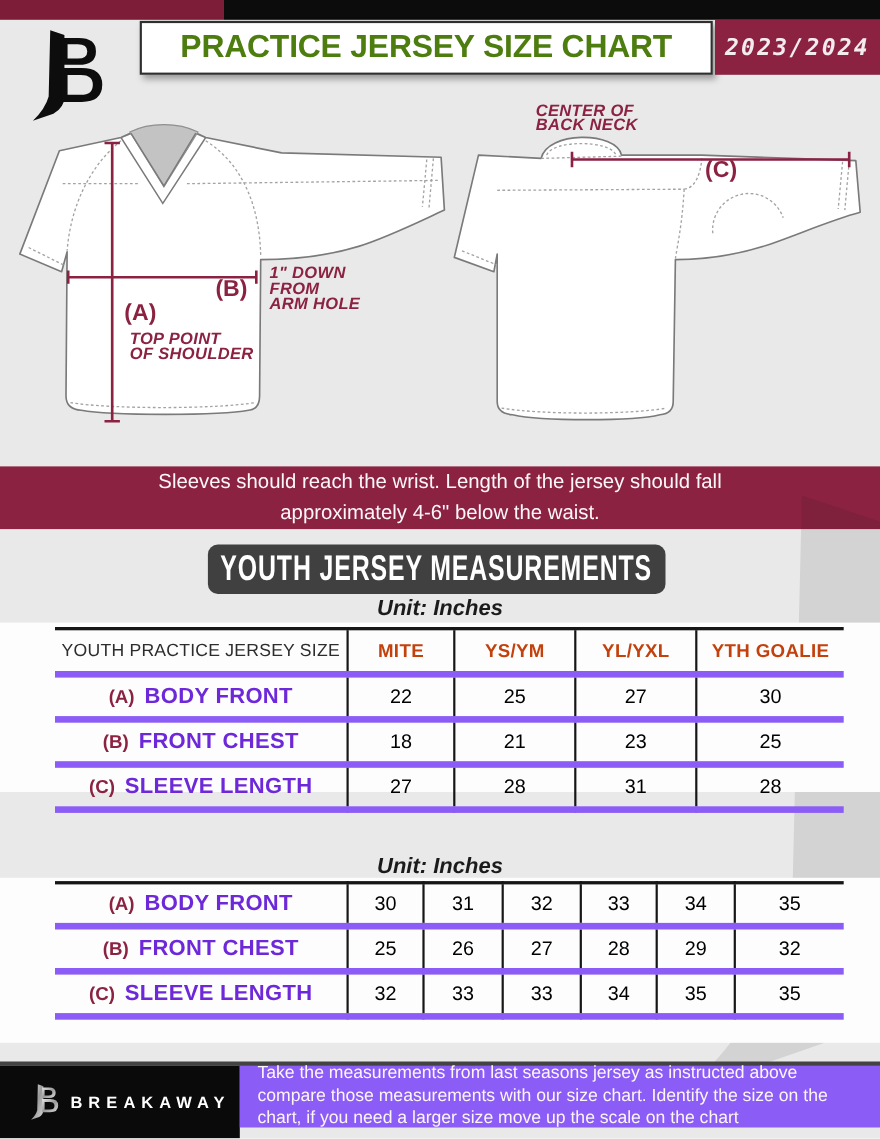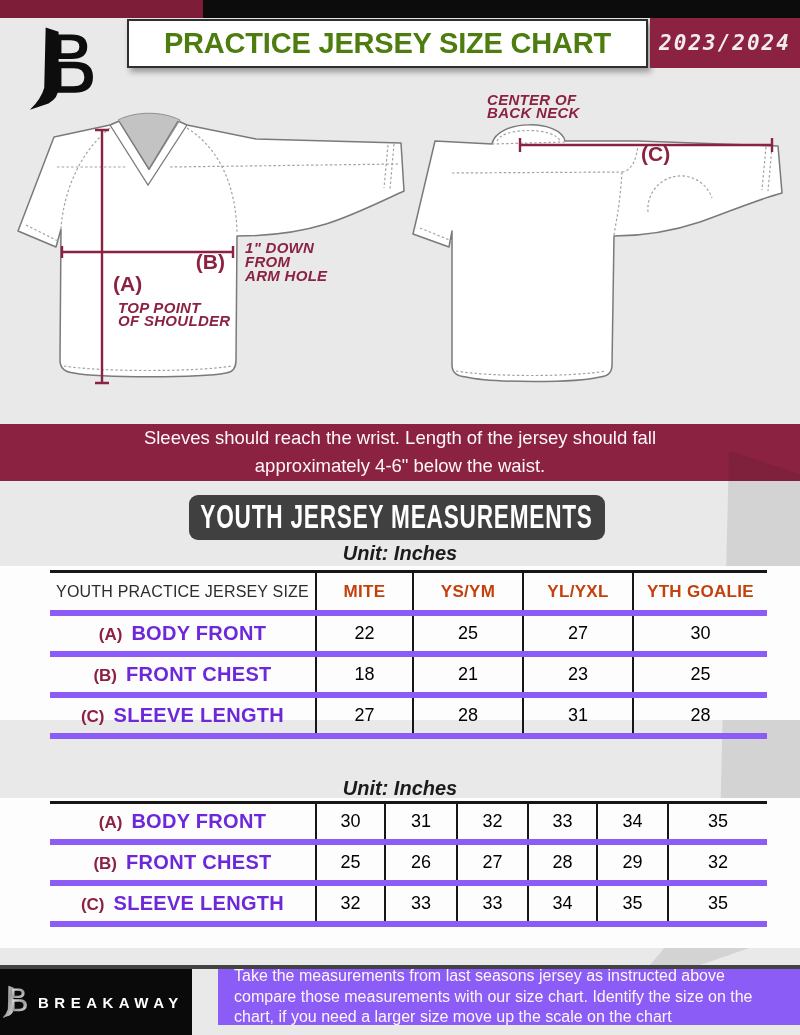--- a/index.html
+++ b/index.html
@@ -74,8 +74,8 @@
   
   .footer-rule{left:0;top:965px;width:800px;height:4px;background:#434343;}
   .footer-black{
-    left:0;top:969px;width:192px;height:66px;background:#0a0a0a;
-    display:flex;align-items:center;box-sizing:border-box;gap:10px;
+    left:0;top:969px;width:218px;height:66px;background:#0a0a0a;
+    display:flex;align-items:center;padding-left:26px;box-sizing:border-box;gap:10px;
   }
   .brand-name{color:#ffffff;font-size:15px;font-weight:bold;letter-spacing:5.5px;white-space:nowrap;}
   .footer-maroon{

